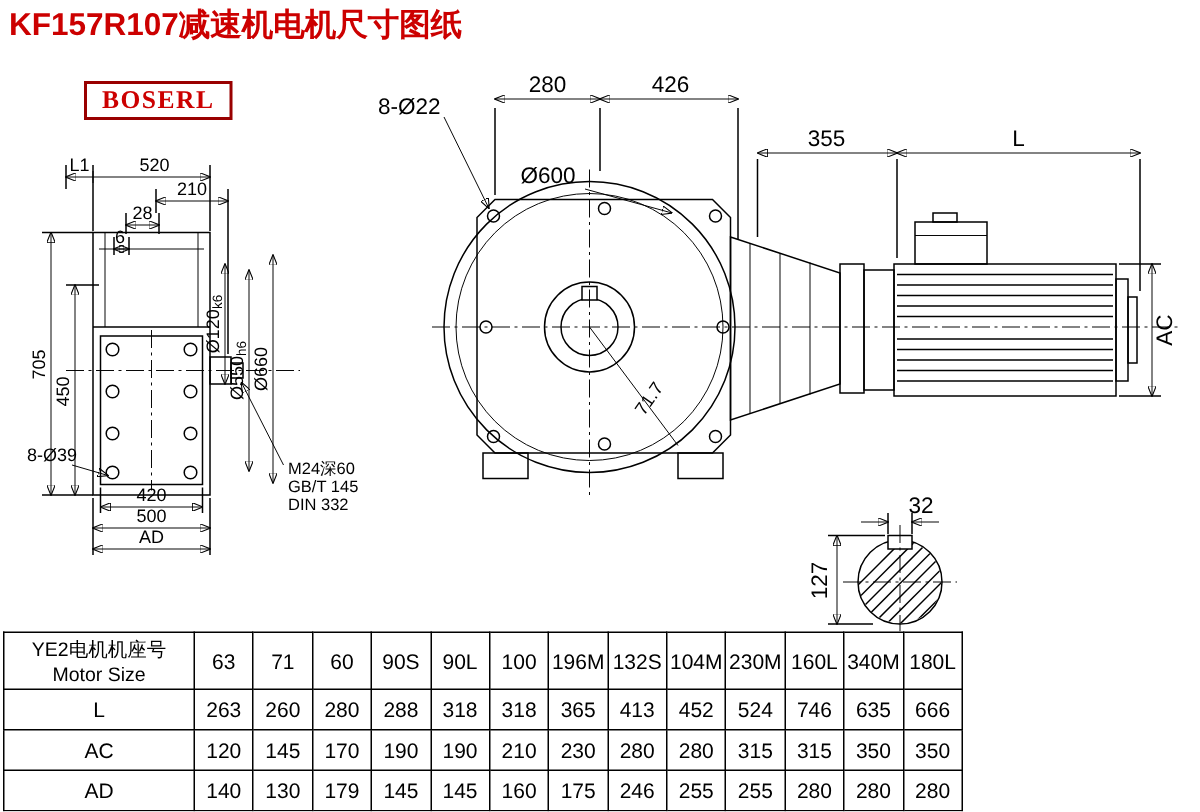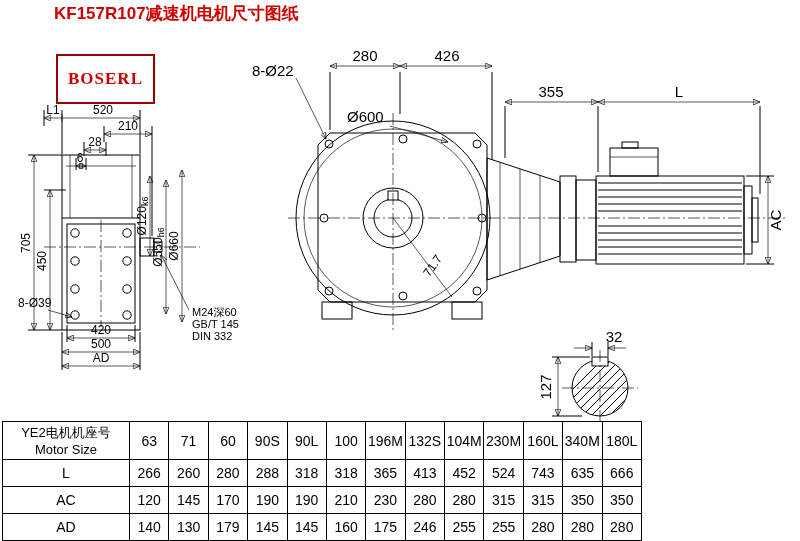--- a/index.html
+++ b/index.html
@@ -5,8 +5,8 @@
   html,body{margin:0;padding:0;background:#fff;}
   .page{position:relative;width:800px;height:541px;background:#fff;overflow:hidden;
         font-family:"Liberation Sans",sans-serif;}
-  .title{position:absolute;top:2px;left:6px;font-size:17px;font-weight:bold;color:#cc0000;
-         font-family:"Liberation Sans",sans-serif;white-space:nowrap;margin-left:48px;}
+  .title{position:absolute;top:2px;left:6px;font-size:21px;font-weight:bold;color:#cc0000;
+         font-family:"Liberation Sans",sans-serif;white-space:nowrap;}
   .brand{position:absolute;top:54px;left:56px;border:2px solid #990000;color:#cc0000;
          font-family:"Liberation Serif",serif;font-weight:bold;font-size:17px;
          padding:12px 10px;line-height:22px;letter-spacing:1px;background:#fff;}

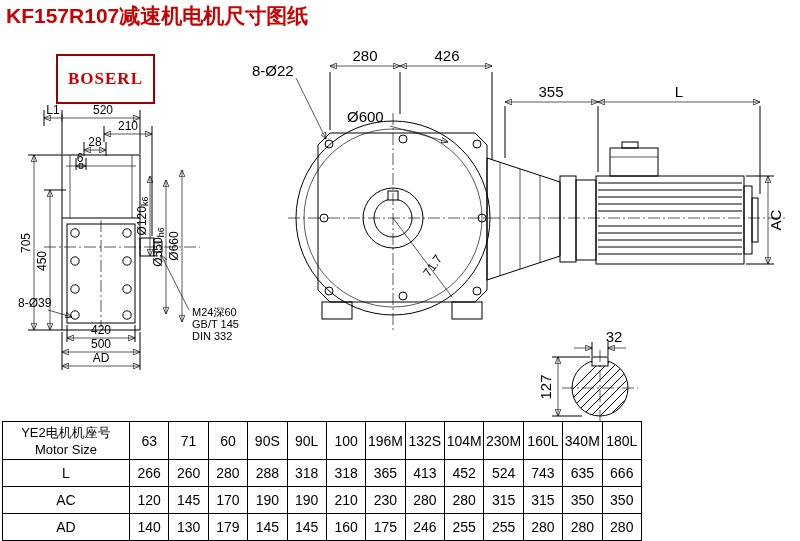--- a/index.html
+++ b/index.html
@@ -9,7 +9,7 @@
          font-family:"Liberation Sans",sans-serif;white-space:nowrap;}
   .brand{position:absolute;top:54px;left:56px;border:2px solid #990000;color:#cc0000;
          font-family:"Liberation Serif",serif;font-weight:bold;font-size:17px;
-         padding:12px 10px;line-height:22px;letter-spacing:1px;background:#fff;}
+         padding:0 10px;line-height:22px;letter-spacing:1px;background:#fff;}
   svg.draw{position:absolute;left:0;top:30px;}
   svg line, svg path, svg rect, svg circle{stroke:#000;stroke-width:1;fill:none;}
   svg .thin{stroke-width:0.65;}

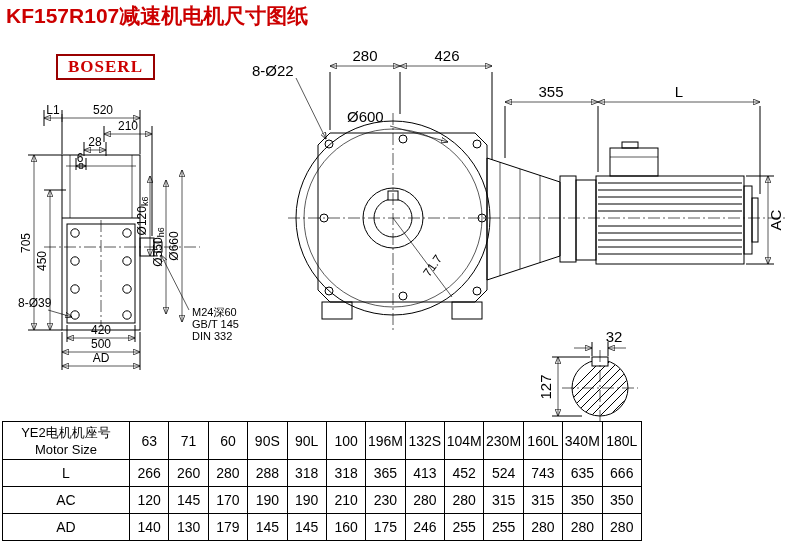--- a/index.html
+++ b/index.html
@@ -281,7 +281,7 @@
     </tr>
     <tr>
       <td>L</td>
-      <td>266</td>
+      <td>263</td>
       <td>260</td>
       <td>280</td>
       <td>288</td>

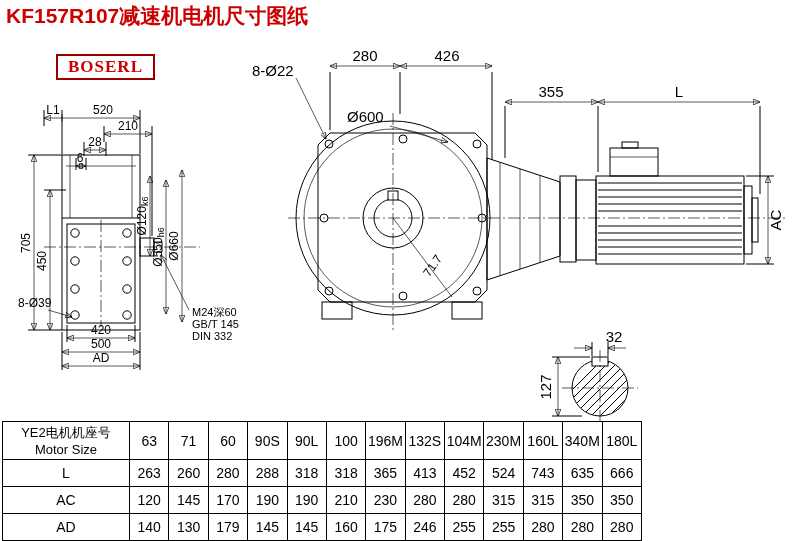--- a/index.html
+++ b/index.html
@@ -291,7 +291,7 @@
       <td>413</td>
       <td>452</td>
       <td>524</td>
-      <td>743</td>
+      <td>746</td>
       <td>635</td>
       <td>666</td>
     </tr>

